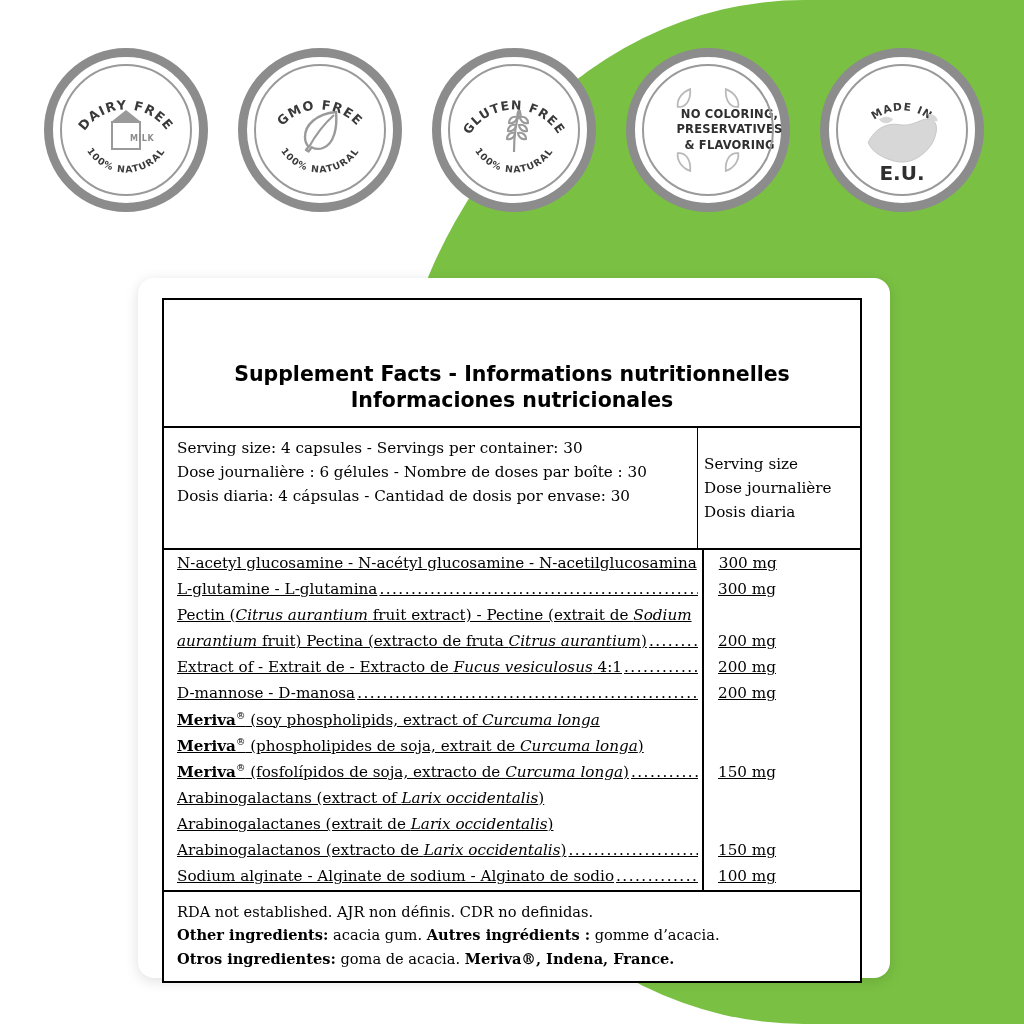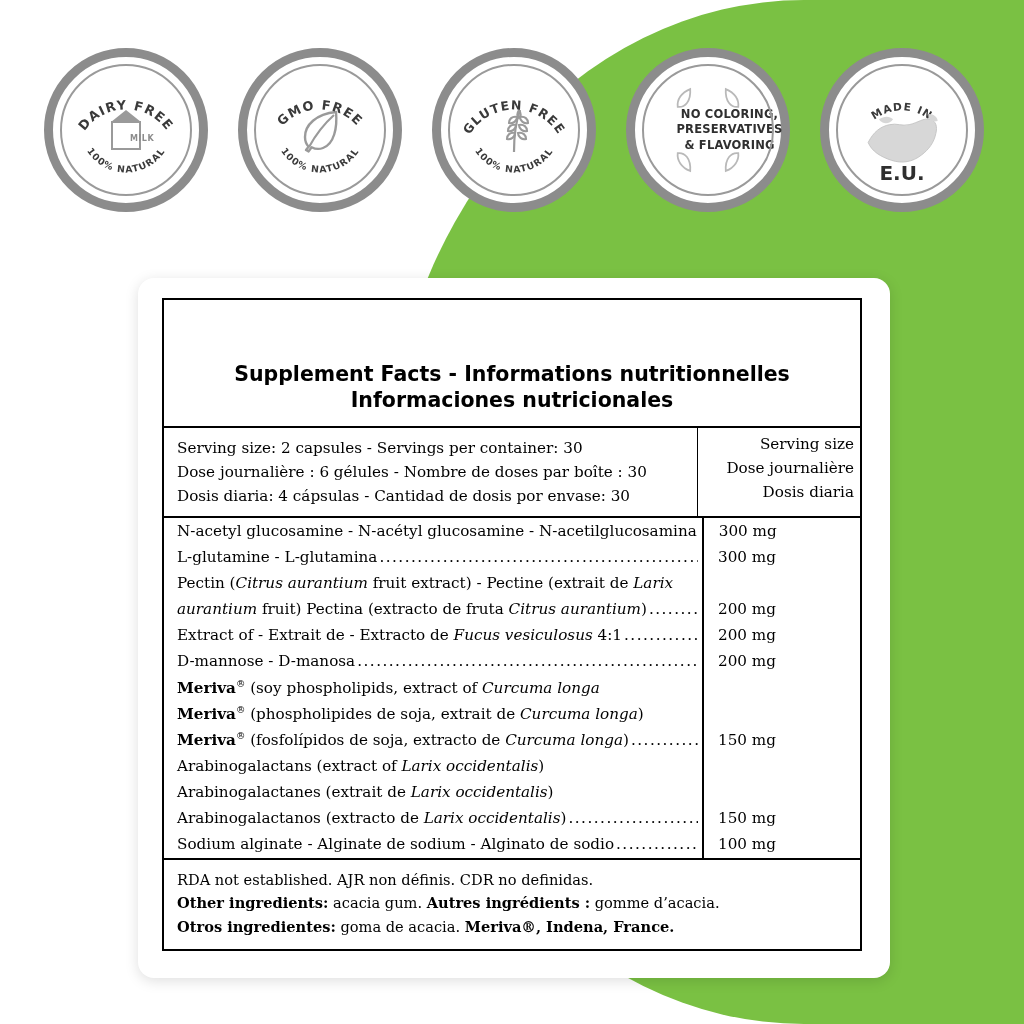--- a/index.html
+++ b/index.html
@@ -387,7 +387,7 @@
 
   <div class="serving-row">
     <div class="serving-left">
-      <div>Serving size: 2 capsules - Servings per container: 30</div>
+      <div>Serving size: 4 capsules - Servings per container: 30</div>
       <div>Dose journalière : 6 gélules - Nombre de doses par boîte : 30</div>
       <div>Dosis diaria: 4 cápsulas - Cantidad de dosis por envase: 30</div>
     </div>

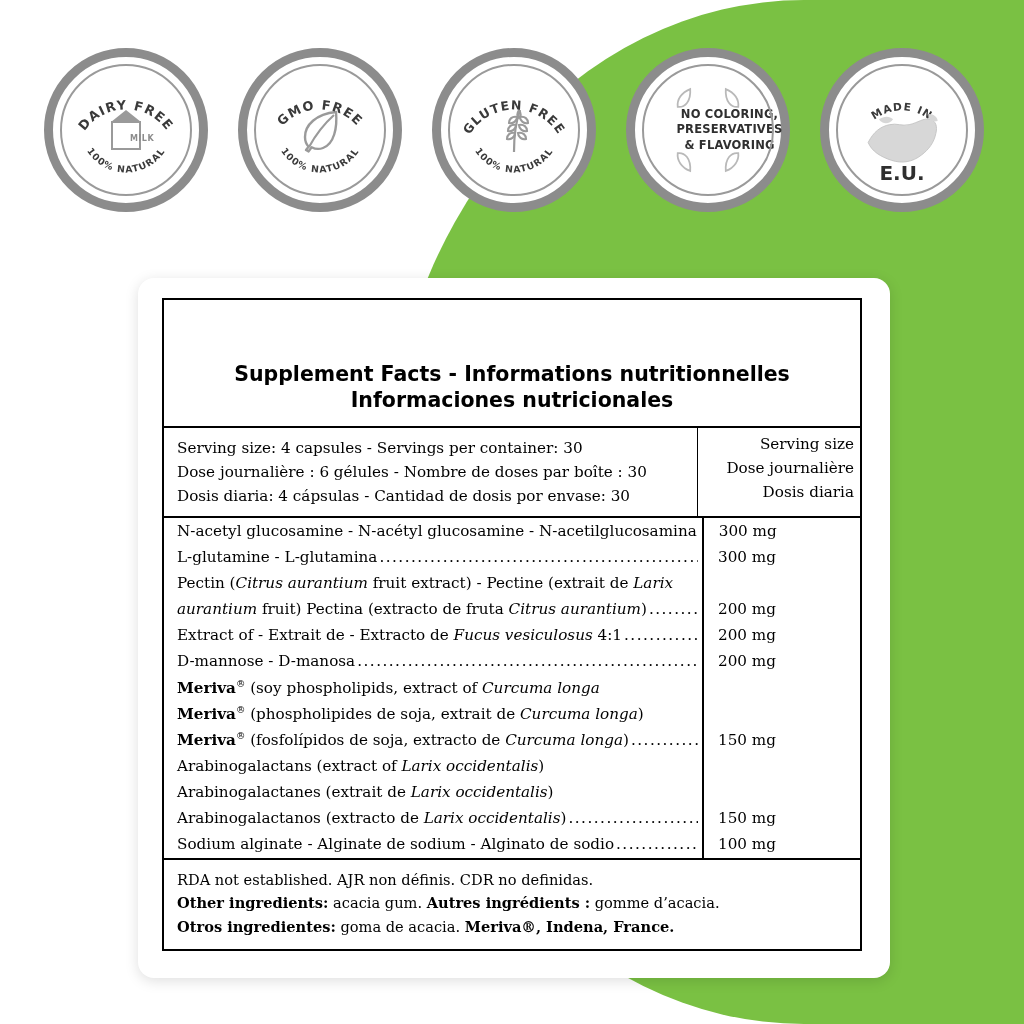--- a/index.html
+++ b/index.html
@@ -198,8 +198,8 @@
   .serving-right {
     width: 162px;
     box-sizing: border-box;
-    padding: 4px 6px;
-    text-align: right;
+    padding: 24px 6px;
+    text-align: left;
   }
   .serving-left div, .serving-right div {
     font-size: 15.2px;

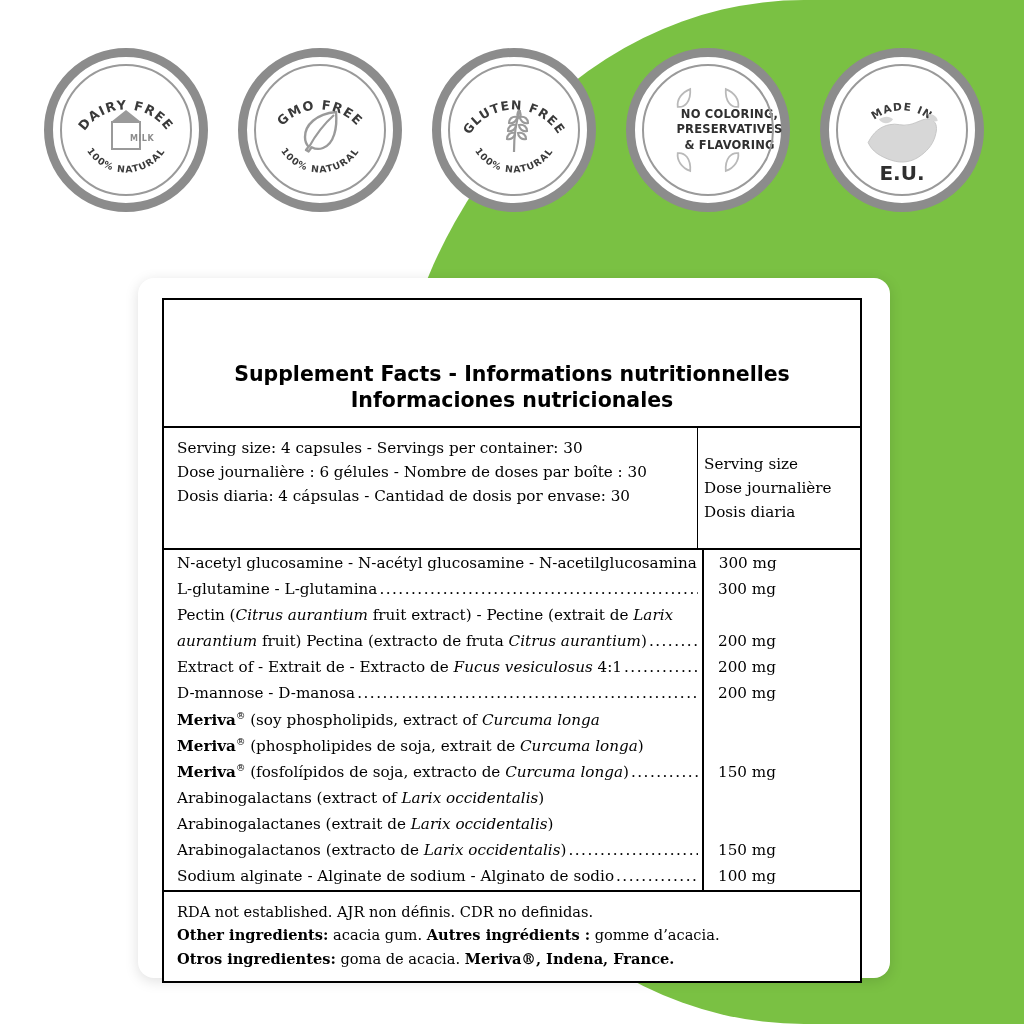--- a/index.html
+++ b/index.html
@@ -210,6 +210,7 @@
   .ing-block {
     position: relative;
     border-bottom: 2.5px solid #000;
+    text-decoration: underline;
   }
   .ing-divider {
     position: absolute;

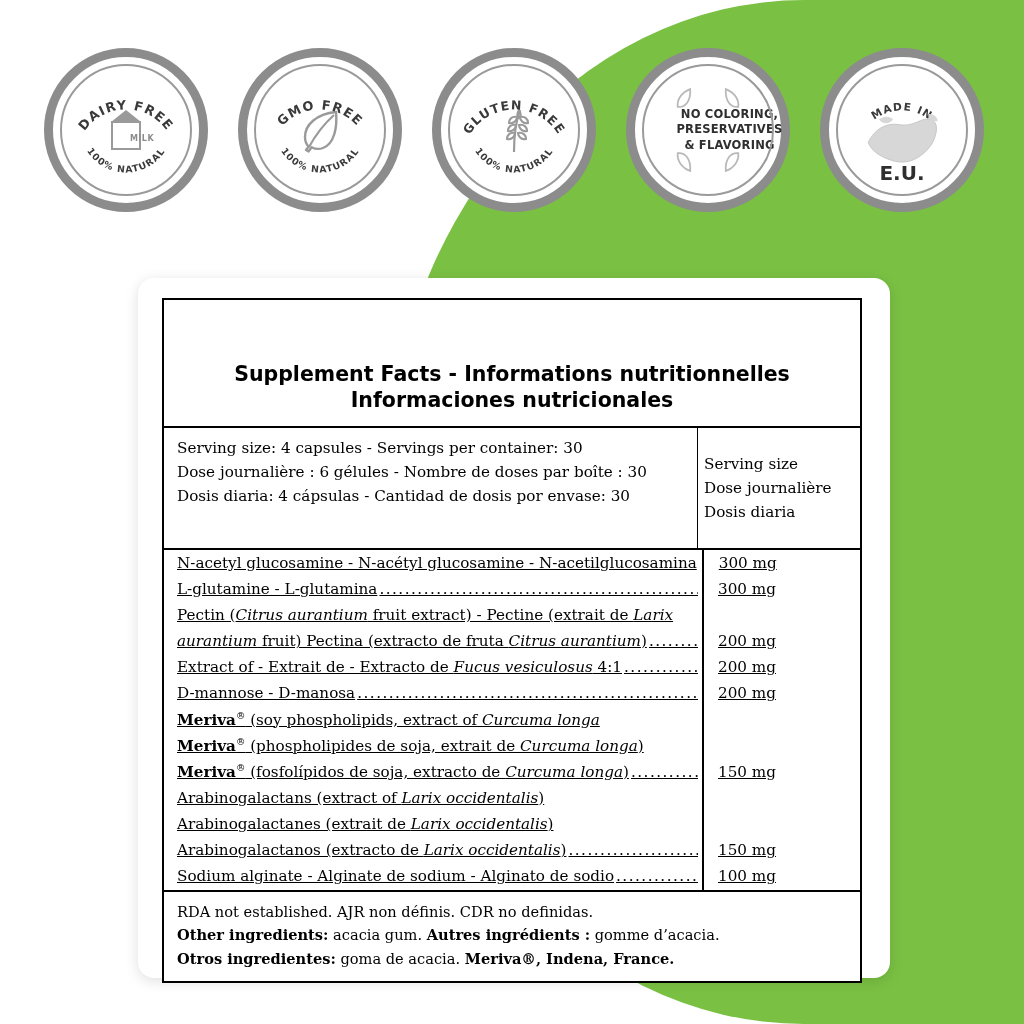--- a/index.html
+++ b/index.html
@@ -413,7 +413,7 @@
           <span class="amount">300 mg</span>
         </div>
         <div class="ing-row no-amount">
-          <span class="name">Pectin (<i>Citrus aurantium</i> fruit extract) - Pectine (extrait de <i>Larix</i></span>
+          <span class="name">Pectin (<i>Citrus aurantium</i> fruit extract) - Pectine (extrait de <i>Sodium</i></span>
           <span class="dots"></span>
           <span class="amount"></span>
         </div>

